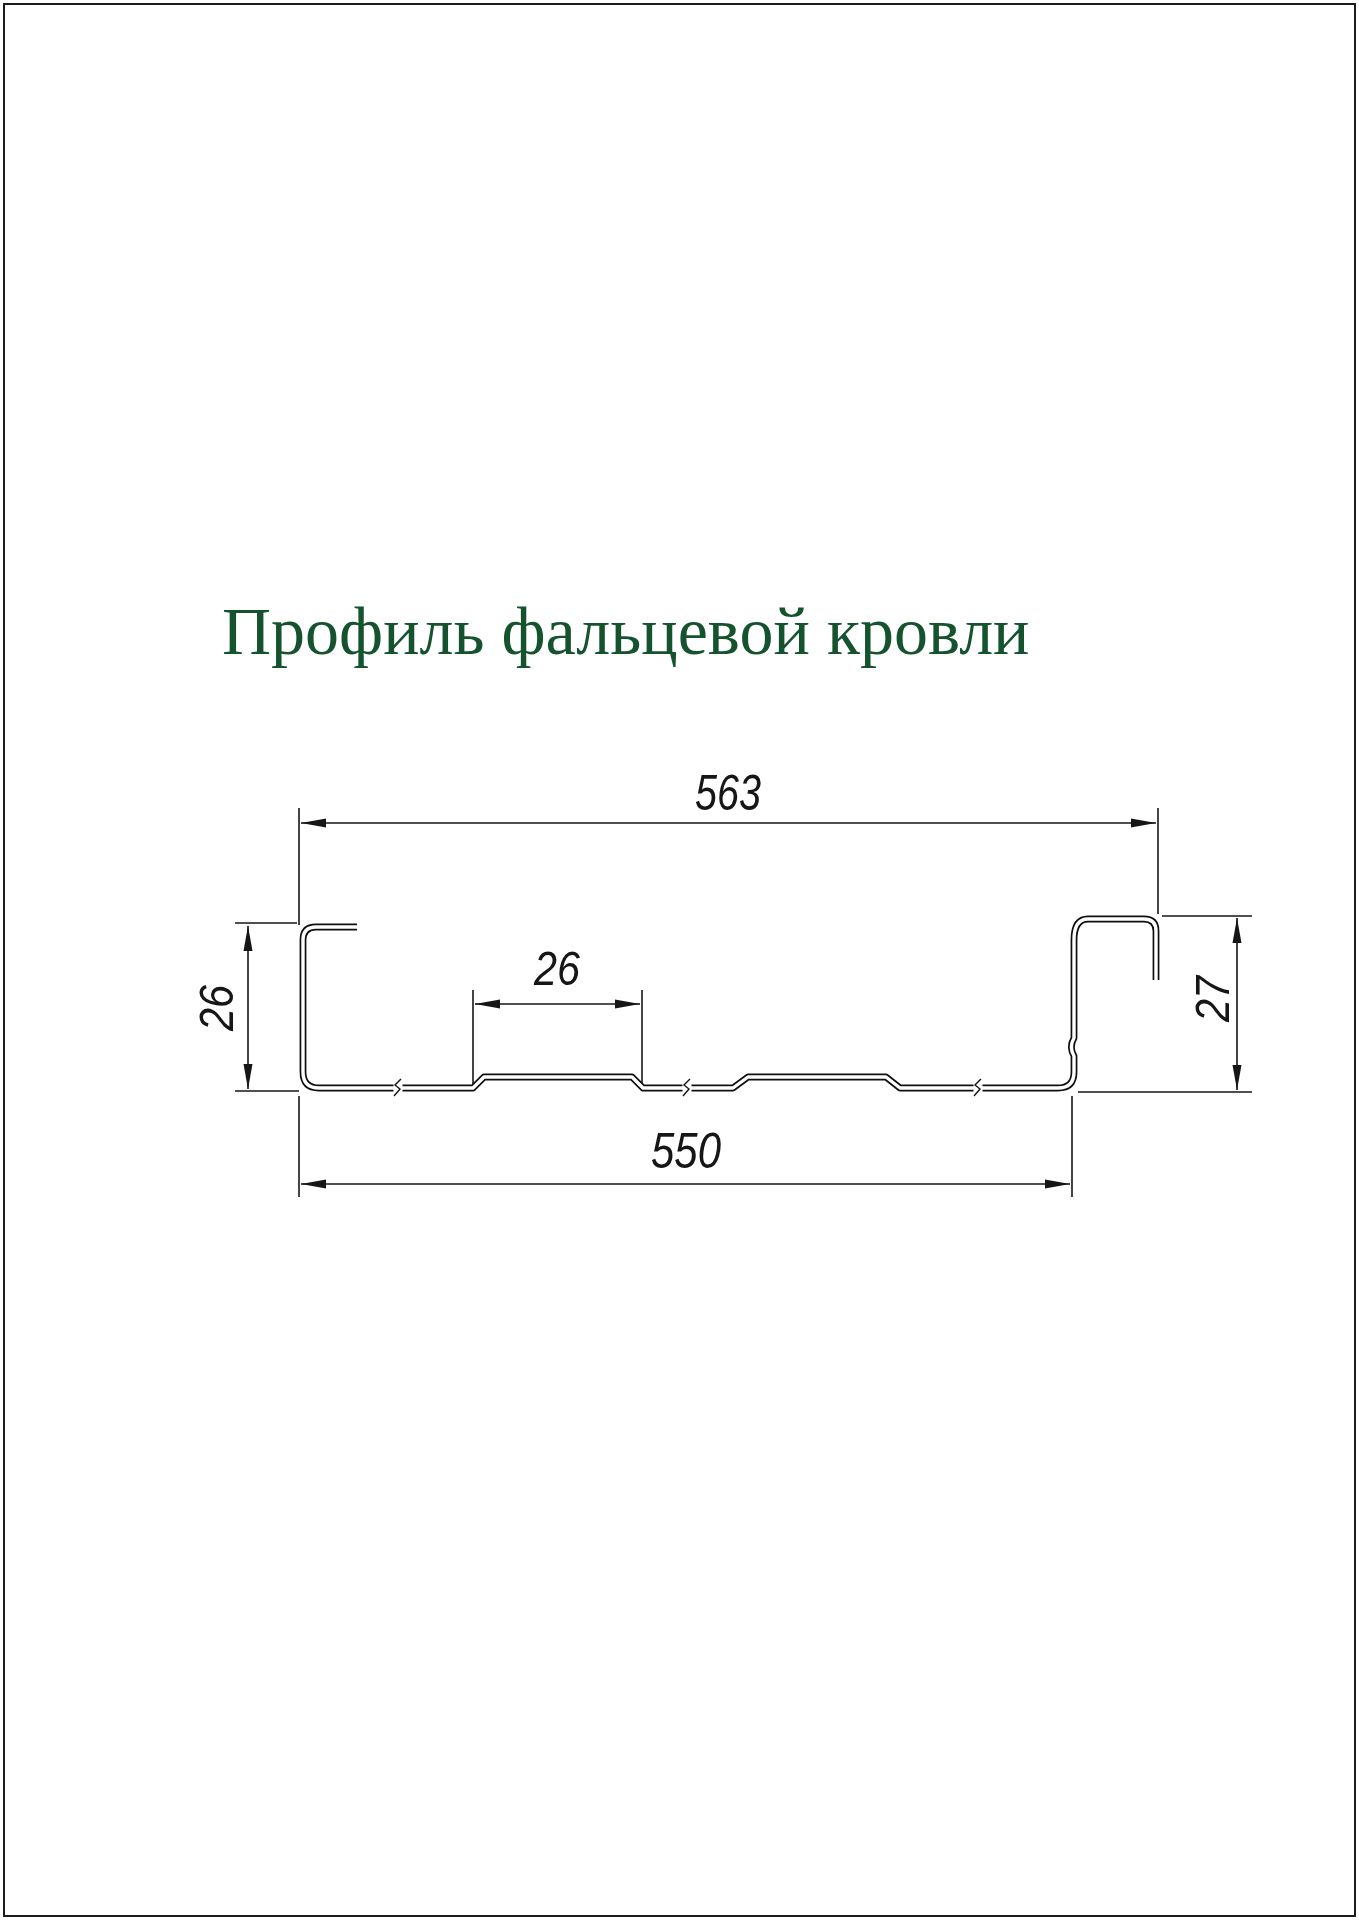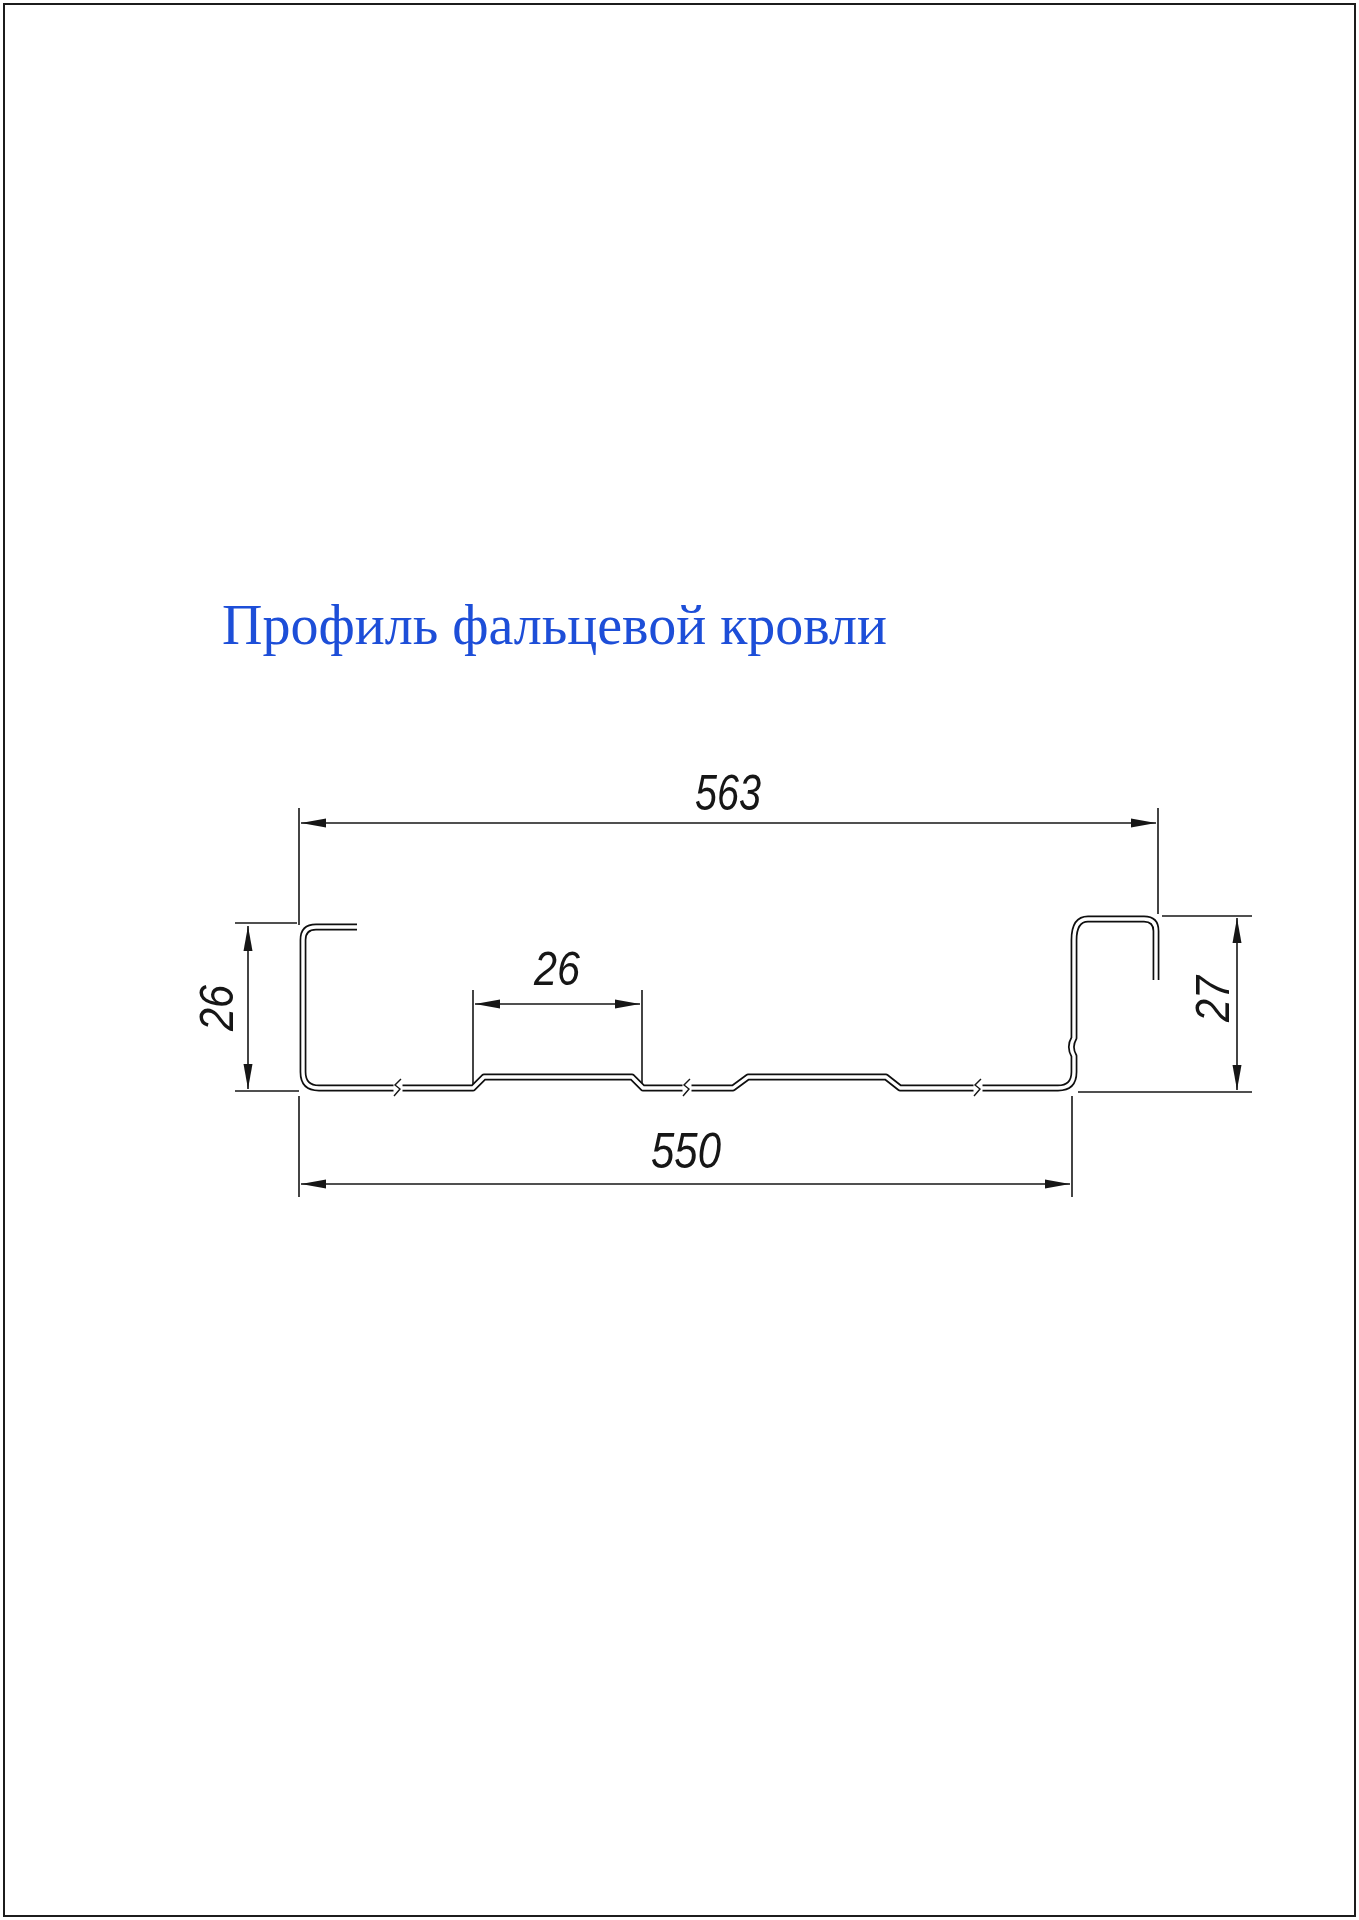--- a/index.html
+++ b/index.html
@@ -8,7 +8,7 @@
   .page-title{
     position:absolute;left:222px;top:597px;
     font-family:"Liberation Serif",serif;
-    font-size:56px;line-height:1.0;color:#1d4ed8;white-space:nowrap;
+    font-size:68px;line-height:1.0;color:#14532d;white-space:nowrap;
     letter-spacing:0px;
   }
   svg.drawing{position:absolute;left:0;top:0;}

